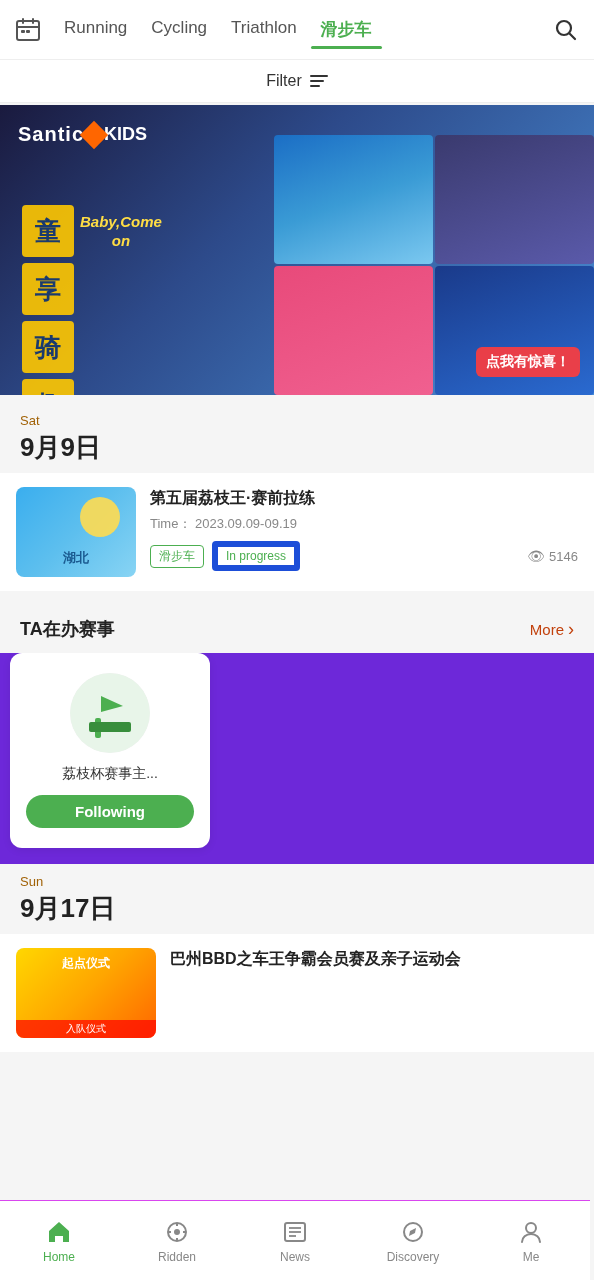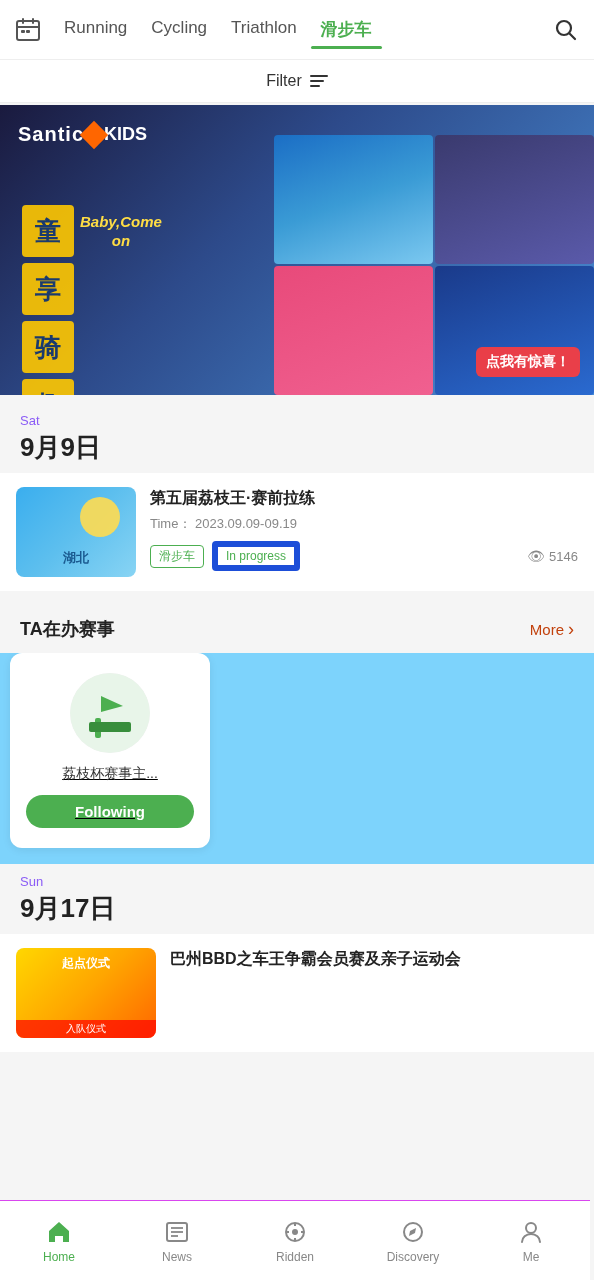--- a/index.html
+++ b/index.html
@@ -230,7 +230,7 @@
     }
     .date-day {
       font-size: 13px;
-      color: #8b5cf6;
+      color: #a16207;
       margin-bottom: 2px;
     }
     .date-full {

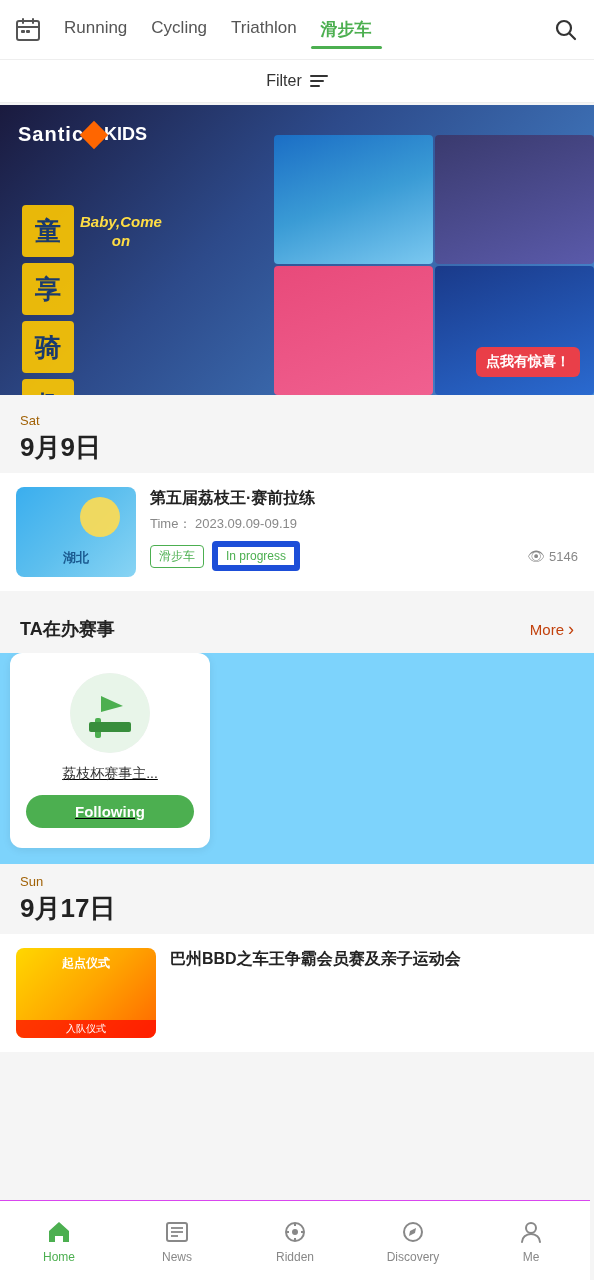--- a/index.html
+++ b/index.html
@@ -363,8 +363,7 @@
       gap: 0;
       padding: 0 10px 16px;
       overflow-x: auto;
-      background: #7dd3fc;
-      text-decoration: underline;
+      background: #6d28d9;
     }
     .organizer-card {
       background: #fff;

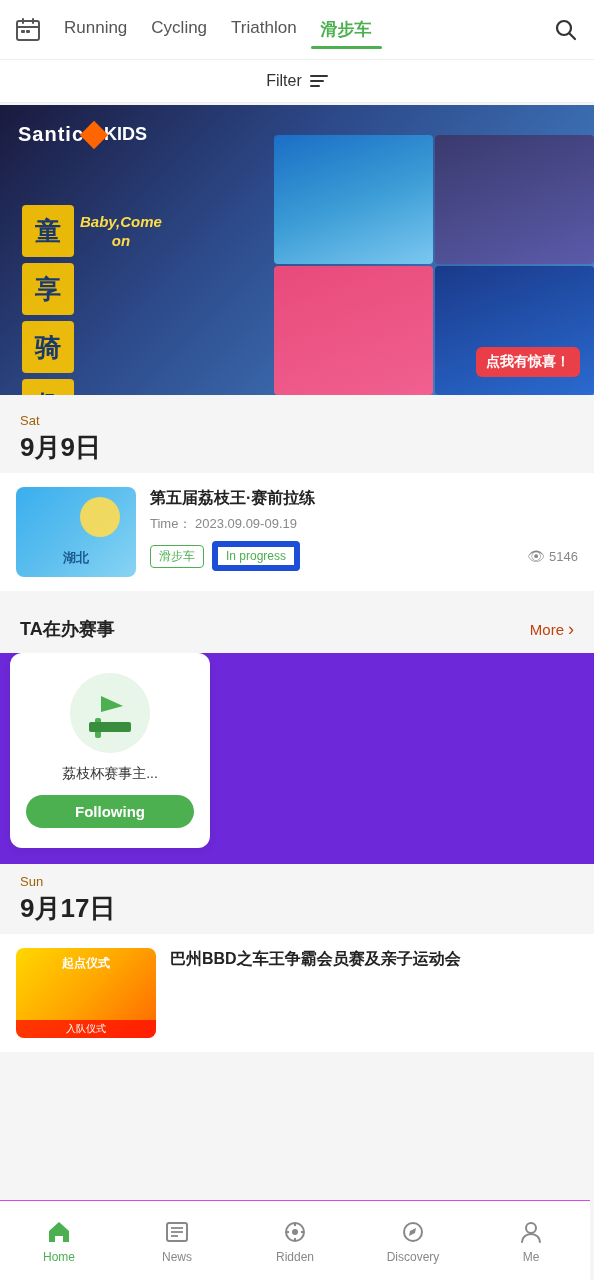--- a/index.html
+++ b/index.html
@@ -669,17 +669,6 @@
   <div class="bottom-nav-item">
     <div class="bottom-nav-icon">
       <svg width="26" height="26" viewBox="0 0 26 26">
-        <rect x="3" y="4" width="20" height="18" rx="2" stroke="#888" stroke-width="2" fill="none"></rect>
-        <line x1="7" y1="9" x2="19" y2="9" stroke="#888" stroke-width="1.8"></line>
-        <line x1="7" y1="13" x2="19" y2="13" stroke="#888" stroke-width="1.8"></line>
-        <line x1="7" y1="17" x2="14" y2="17" stroke="#888" stroke-width="1.8"></line>
-      </svg>
-    </div>
-    <span class="bottom-nav-label">News</span>
-  </div>
-  <div class="bottom-nav-item">
-    <div class="bottom-nav-icon">
-      <svg width="26" height="26" viewBox="0 0 26 26">
         <circle cx="13" cy="13" r="9" stroke="#888" stroke-width="2" fill="none"></circle>
         <circle cx="13" cy="13" r="3" fill="#888"></circle>
         <line x1="13" y1="4" x2="13" y2="7" stroke="#888" stroke-width="2"></line>
@@ -693,6 +682,17 @@
   <div class="bottom-nav-item">
     <div class="bottom-nav-icon">
       <svg width="26" height="26" viewBox="0 0 26 26">
+        <rect x="3" y="4" width="20" height="18" rx="2" stroke="#888" stroke-width="2" fill="none"></rect>
+        <line x1="7" y1="9" x2="19" y2="9" stroke="#888" stroke-width="1.8"></line>
+        <line x1="7" y1="13" x2="19" y2="13" stroke="#888" stroke-width="1.8"></line>
+        <line x1="7" y1="17" x2="14" y2="17" stroke="#888" stroke-width="1.8"></line>
+      </svg>
+    </div>
+    <span class="bottom-nav-label">News</span>
+  </div>
+  <div class="bottom-nav-item">
+    <div class="bottom-nav-icon">
+      <svg width="26" height="26" viewBox="0 0 26 26">
         <circle cx="13" cy="13" r="9" stroke="#888" stroke-width="2" fill="none"></circle>
         <polygon points="16,9 10,12 9,17 15,14" fill="#888"></polygon>
       </svg>

